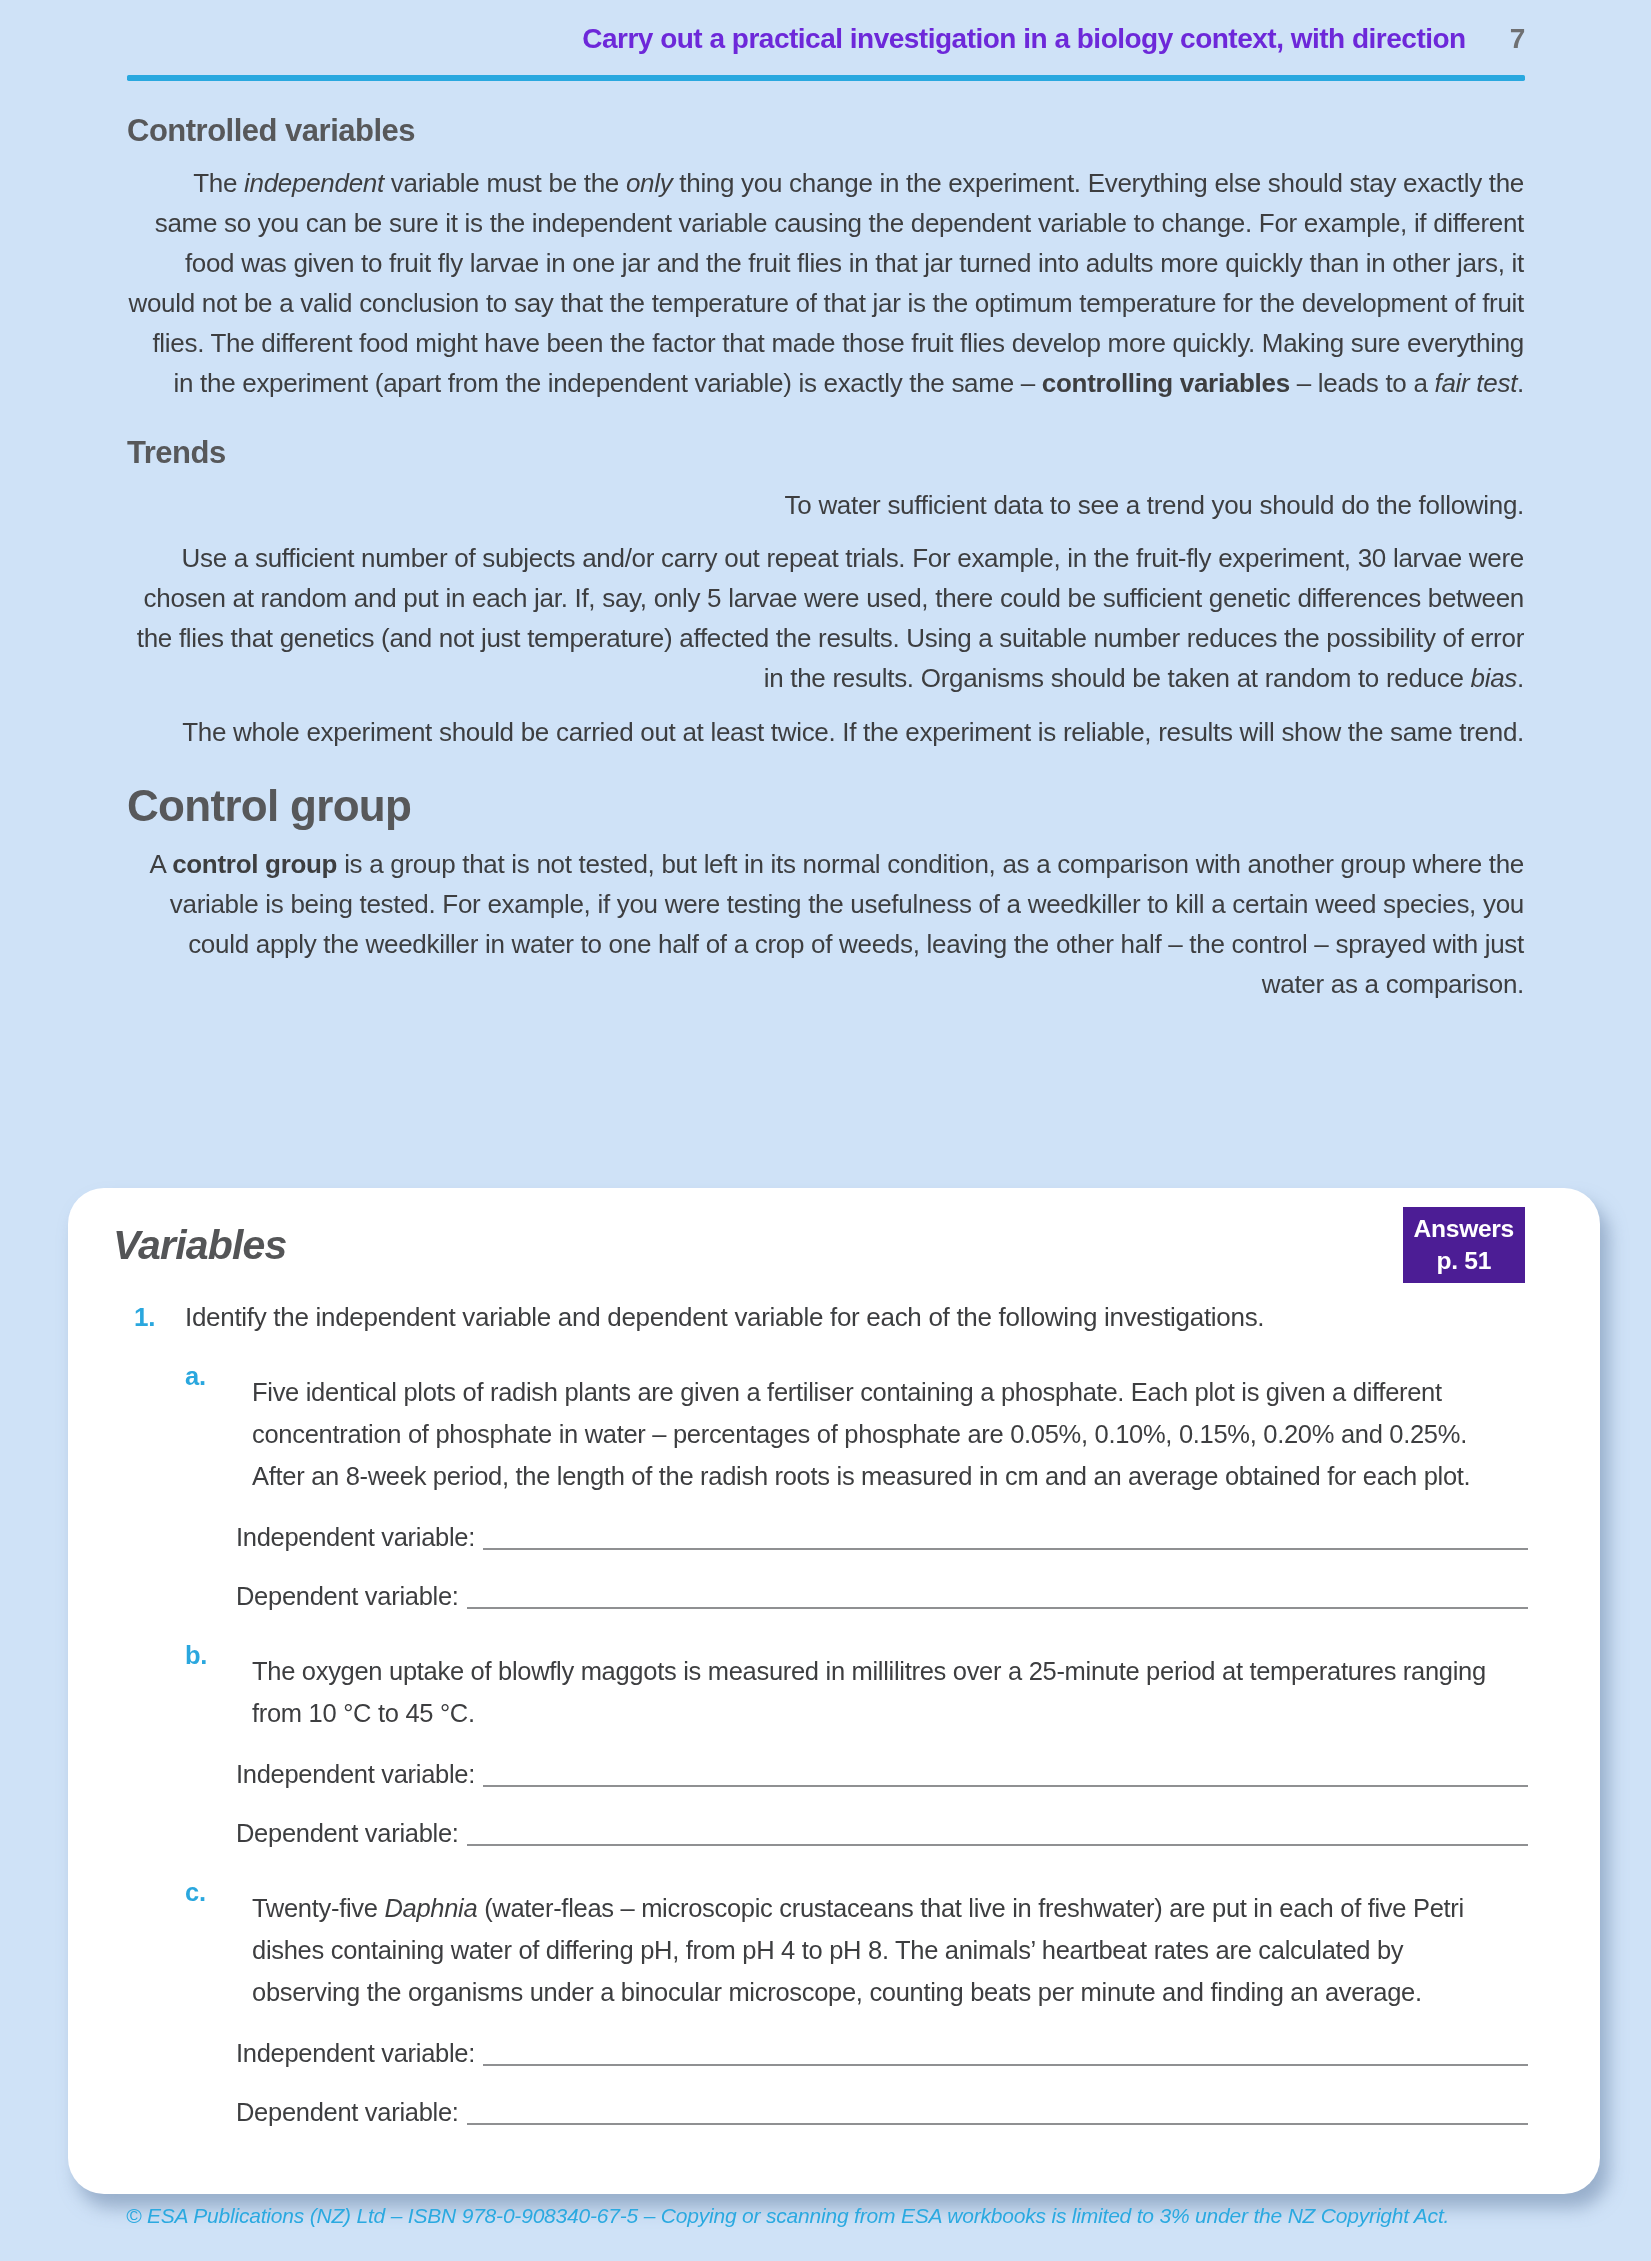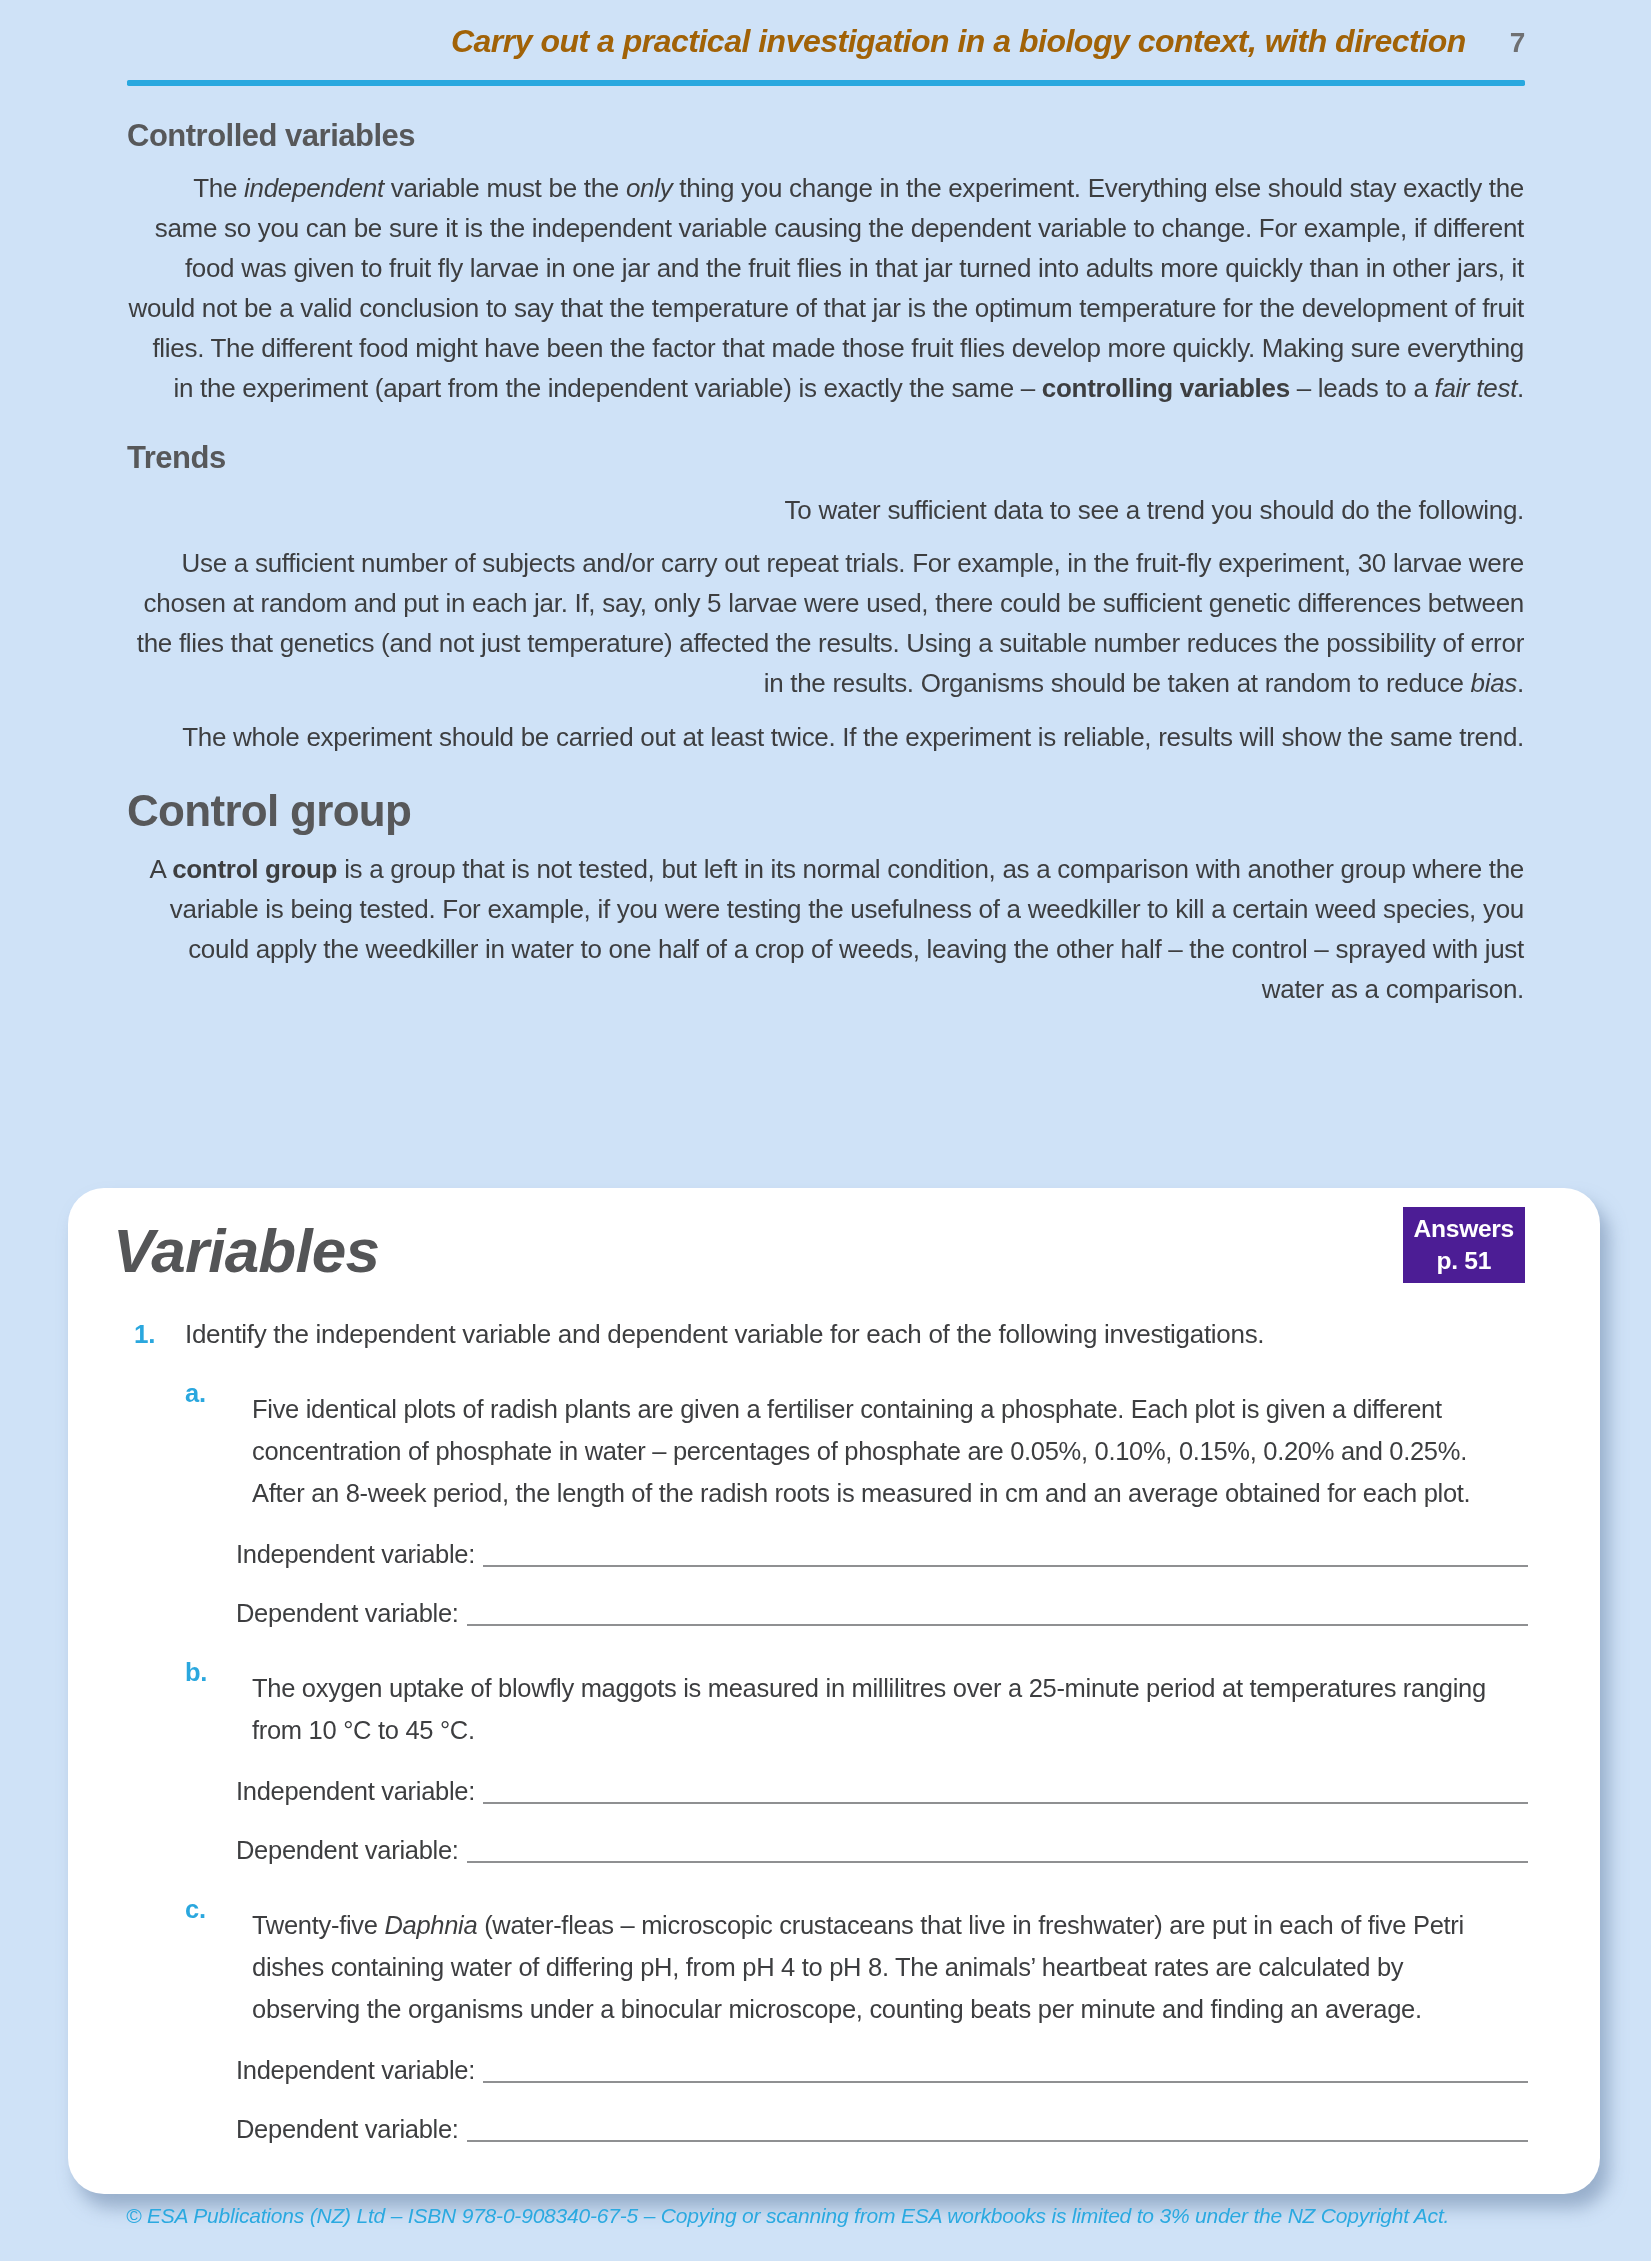--- a/index.html
+++ b/index.html
@@ -15,7 +15,7 @@
   .content{padding:0 127px;}
   
   .hdr{display:flex;justify-content:flex-end;align-items:baseline;gap:44px;padding-top:23px;}
-  .hdr-title{font-size:32px;font-weight:bold;color:#a16207;letter-spacing:-0.5px;font-style:italic;}
+  .hdr-title{font-size:28px;font-weight:bold;color:#6d28d9;letter-spacing:-0.5px;}
   .hdr-num{font-size:28px;font-weight:bold;color:#6f7072;}
   .hdr-rule{margin-top:20.4px;height:6px;background:#29a8df;border-radius:1.7px;}
   

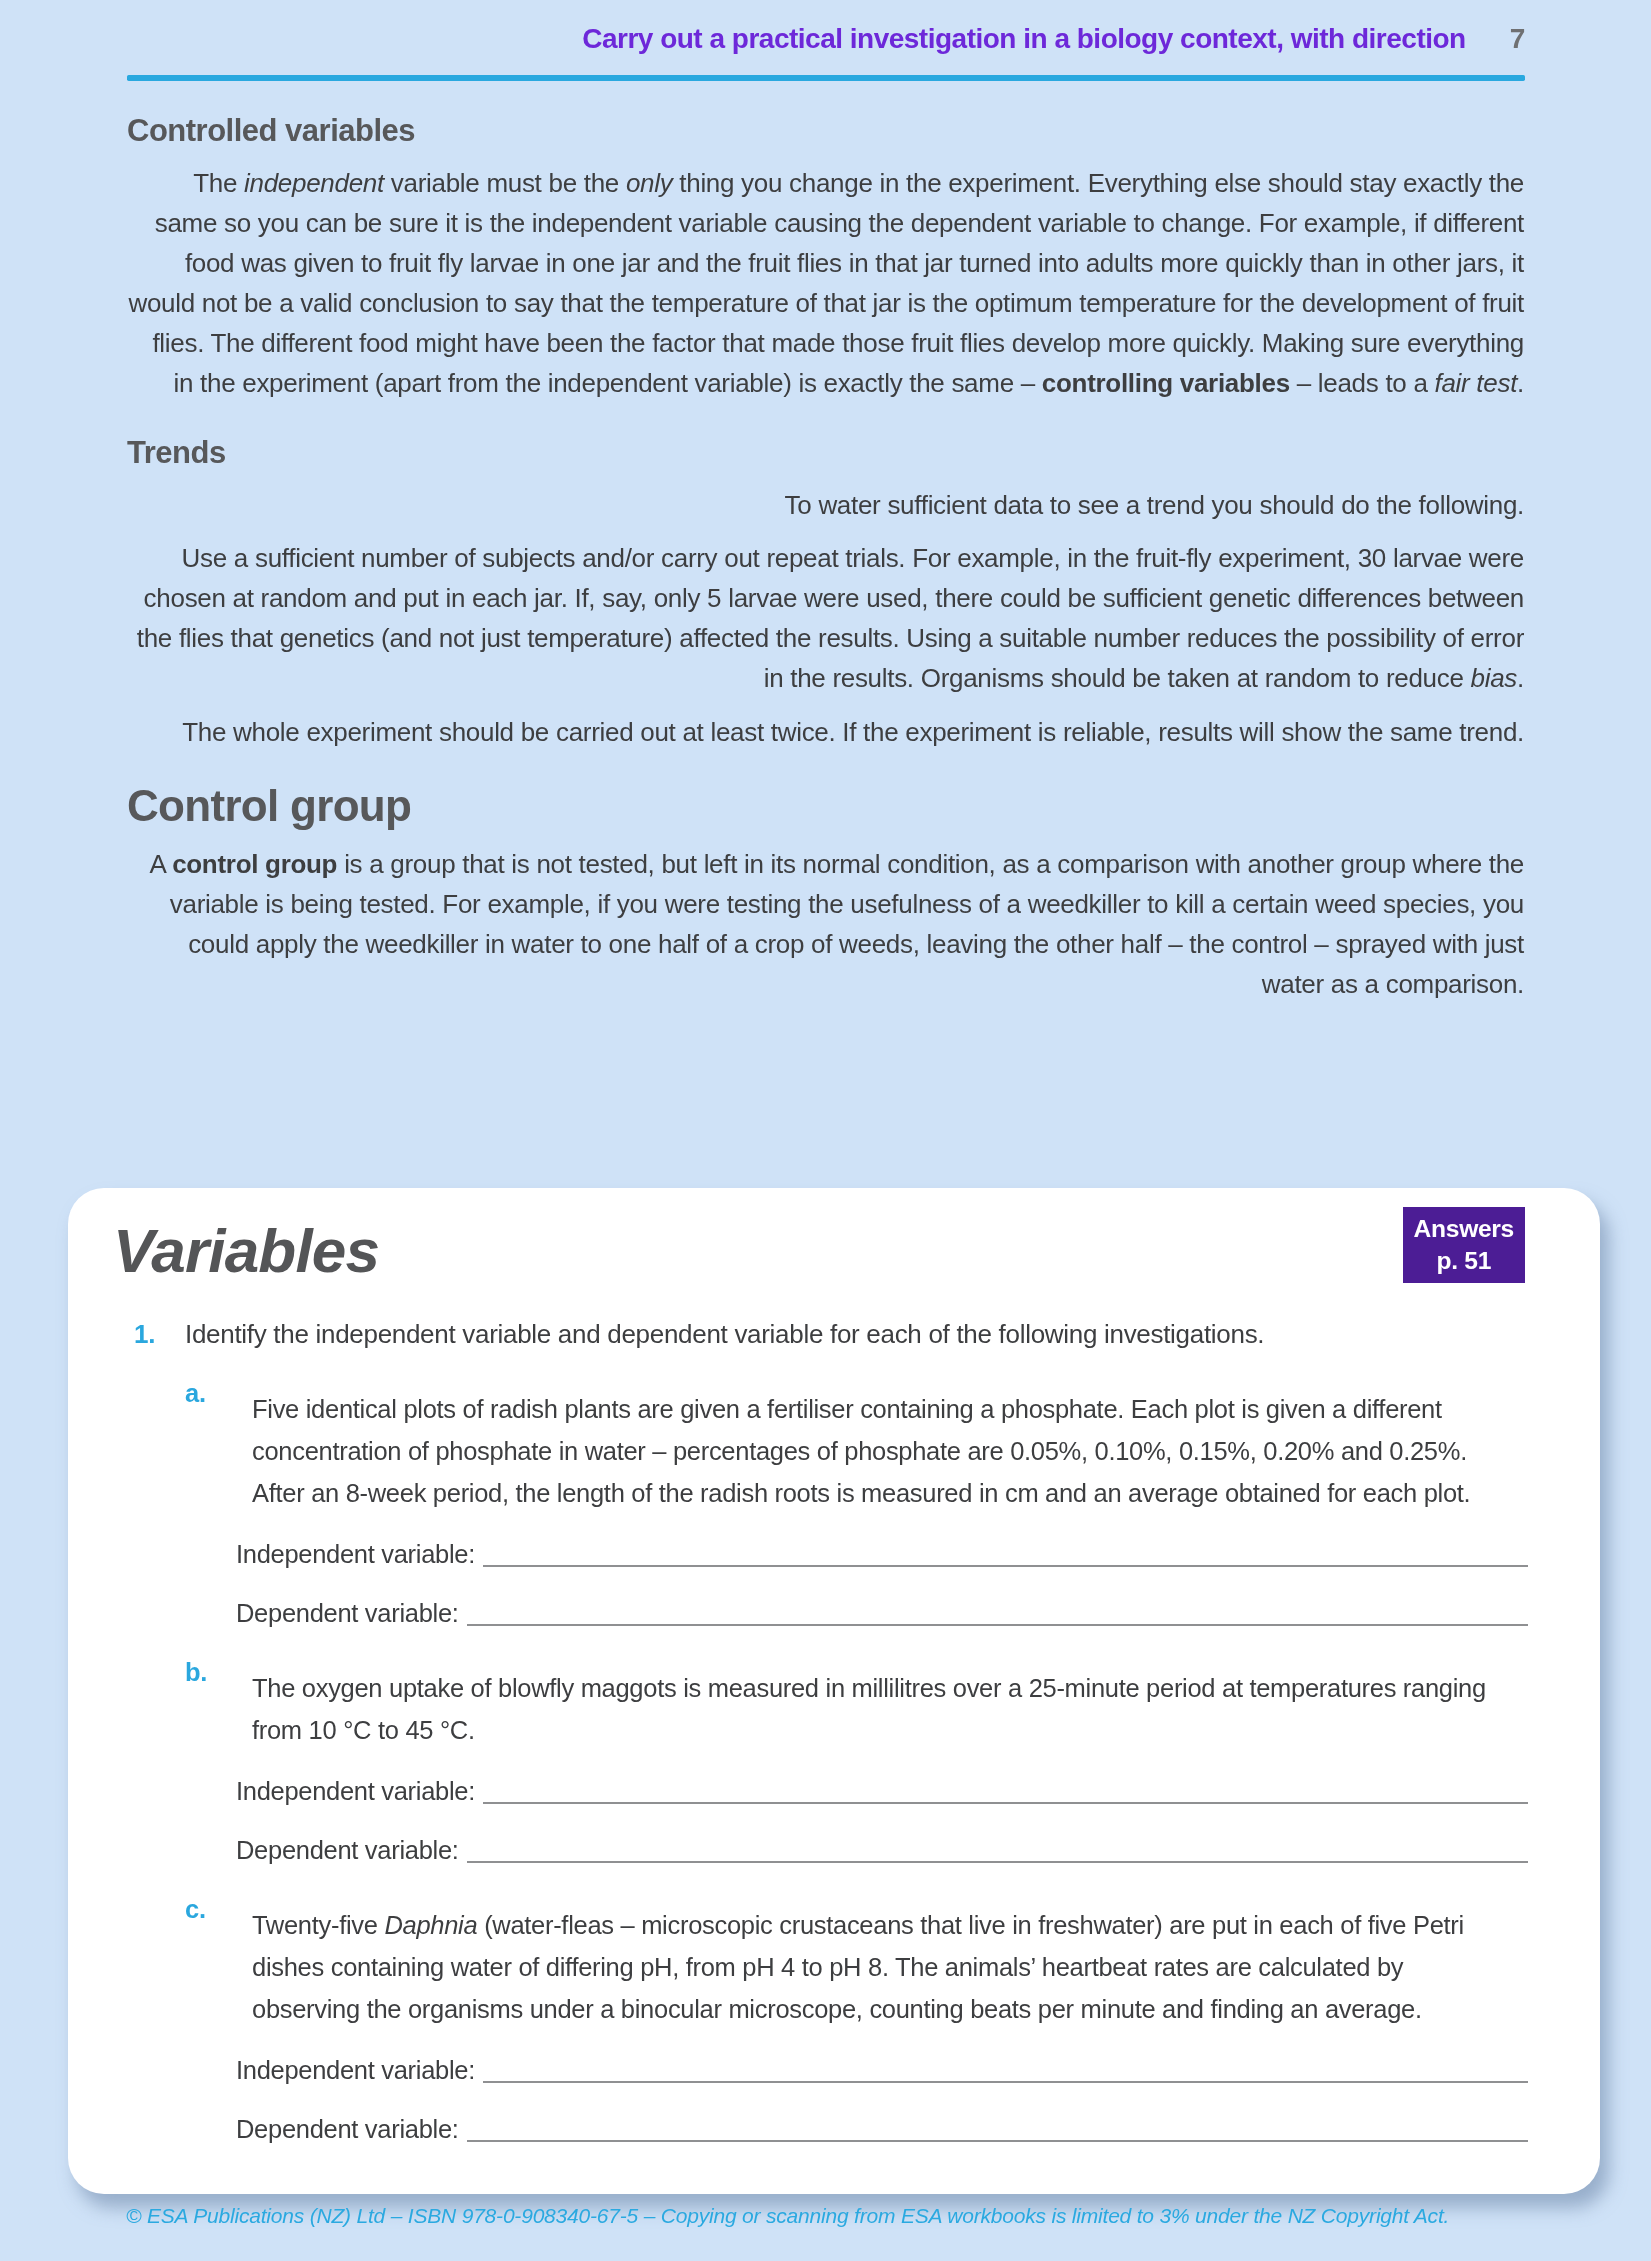--- a/index.html
+++ b/index.html
@@ -33,7 +33,7 @@
     box-sizing:border-box;
     padding:13.6px 0 0 0;
   }
-  .card-title{margin:13px 0 0 45px;font-size:62px;font-weight:bold;font-style:italic;color:#545557;letter-spacing:-0.8px;}
+  .card-title{margin:20px 0 0 45px;font-size:41px;font-weight:bold;font-style:italic;color:#545557;letter-spacing:-0.8px;}
   .answers-badge{
     position:absolute;top:18.7px;right:75px;
     background:#4c1d95;color:#ffffff;

